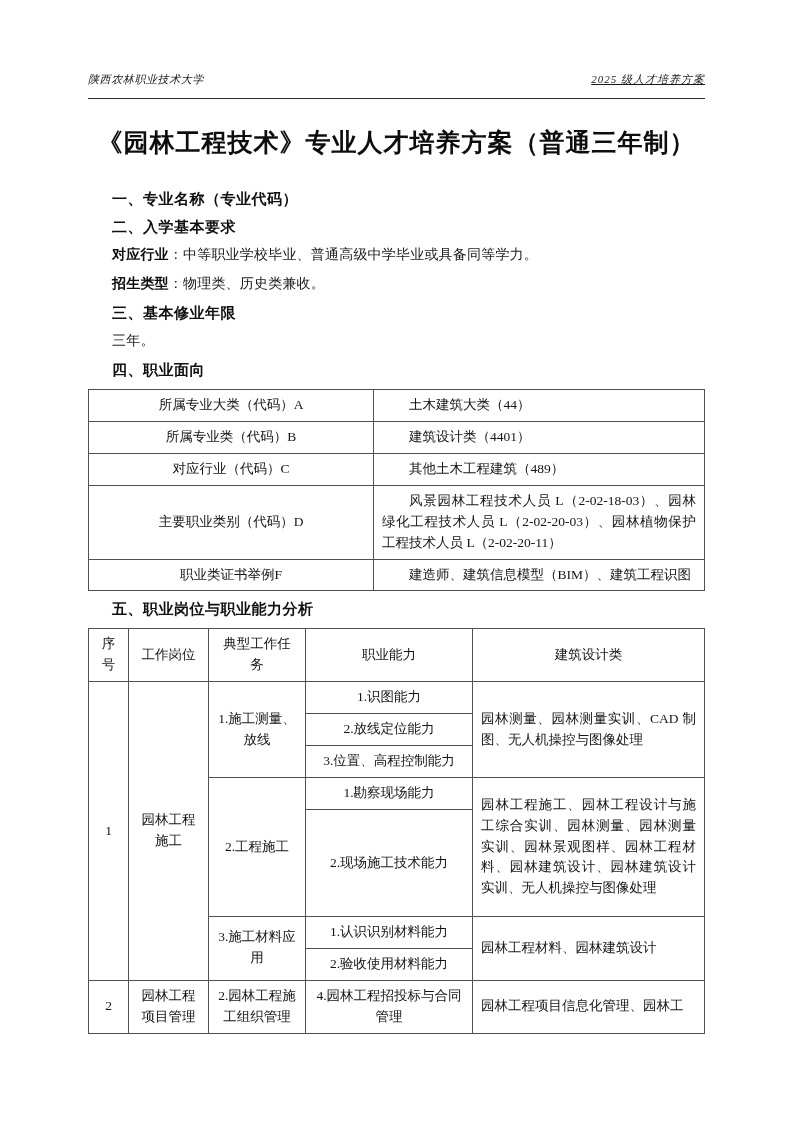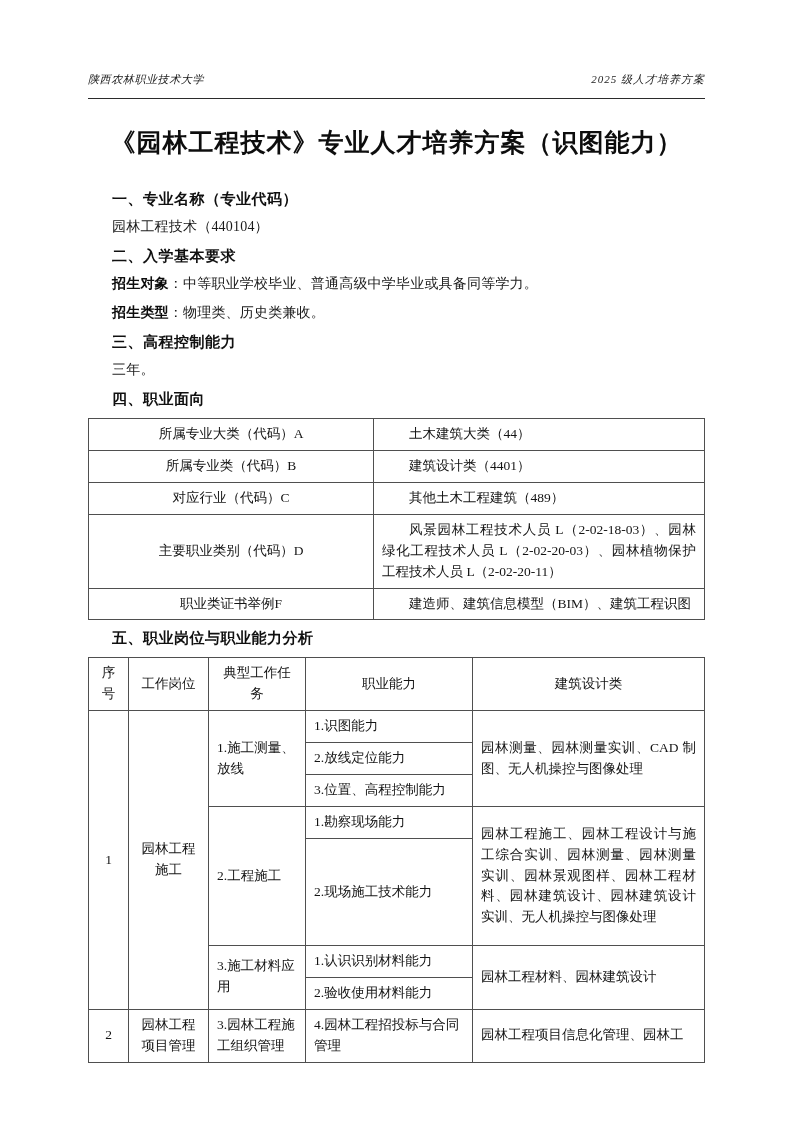--- a/index.html
+++ b/index.html
@@ -42,7 +42,7 @@
     height: 0;
     border-top: 1.3px solid #2b2b2b;
   }
-  .runhead .rh-right { letter-spacing: 1px; }
+  .runhead .rh-right { letter-spacing: 1px; text-decoration: underline; }
 
   
   .doc-title {

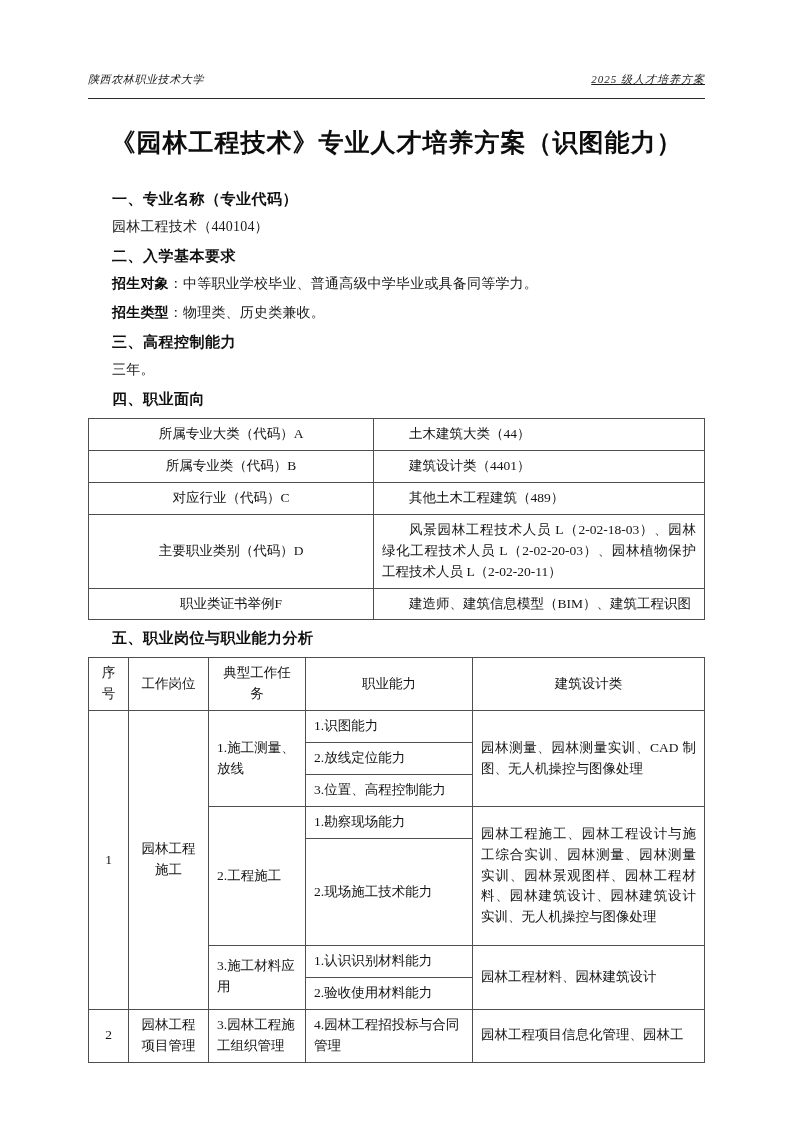--- a/index.html
+++ b/index.html
@@ -148,7 +148,7 @@
   </div>
   <div class="runhead-rule"></div>
 
-  <div class="doc-title">《园林工程技术》专业人才培养方案（识图能力）</div>
+  <div class="doc-title">《园林工程技术》专业人才培养方案（普通三年制）</div>
 
   <div class="content">
 

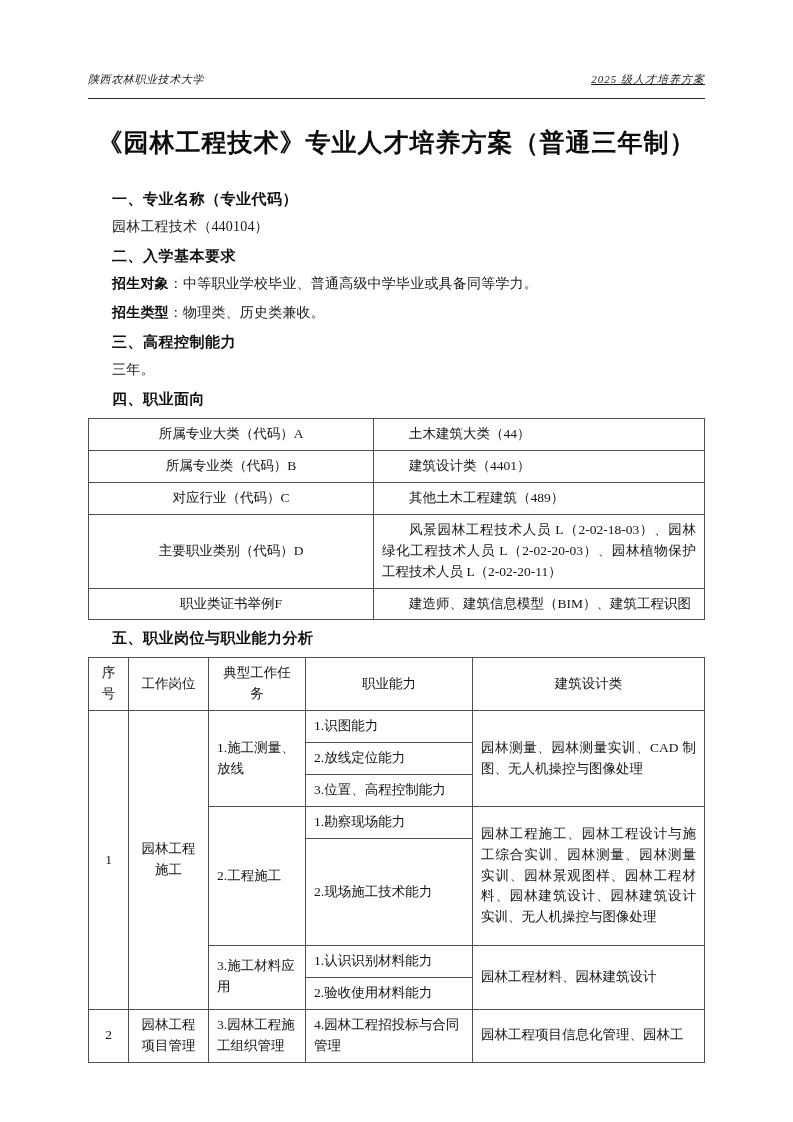--- a/index.html
+++ b/index.html
@@ -153,7 +153,6 @@
   <div class="content">
 
     <div class="h2">一、专业名称（专业代码）</div>
-    <div class="para">园林工程技术（440104）</div>
 
     <div class="h2">二、入学基本要求</div>
     <div class="para"><span class="lbl">招生对象</span><span>：中等职业学校毕业、普通高级中学毕业或具备同等学力。</span></div>

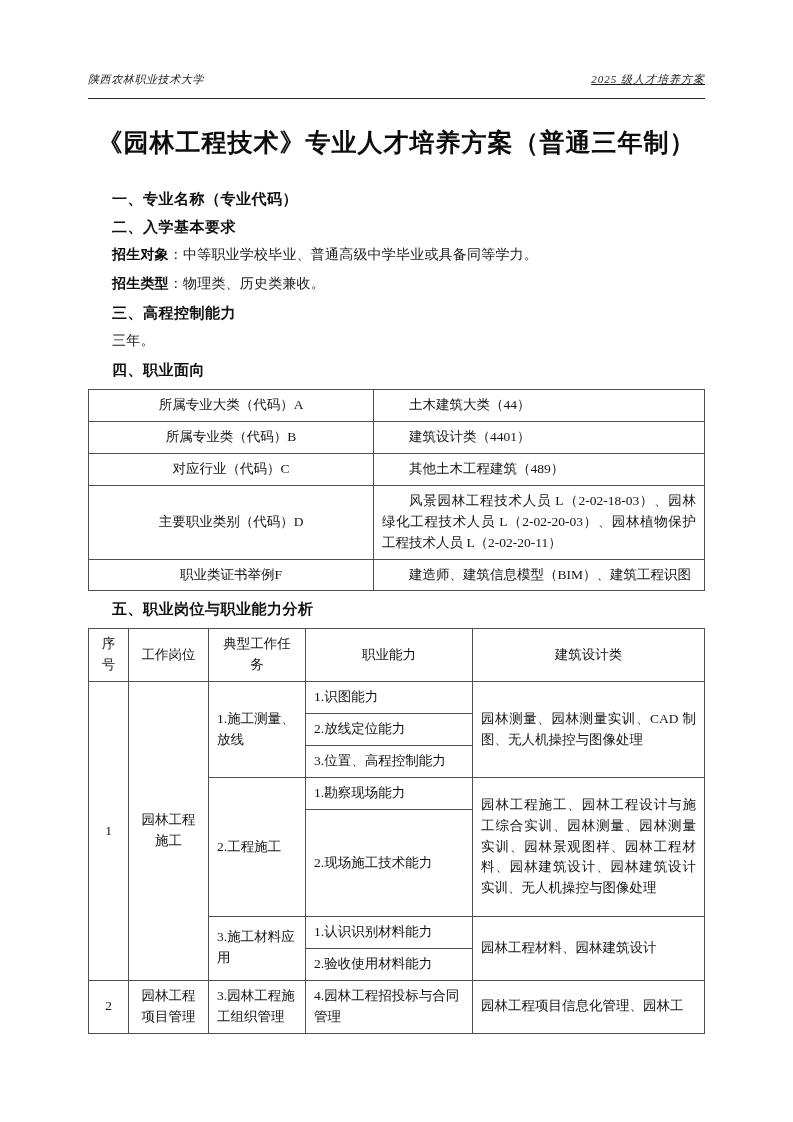--- a/index.html
+++ b/index.html
@@ -155,7 +155,7 @@
     <div class="h2">一、专业名称（专业代码）</div>
 
     <div class="h2">二、入学基本要求</div>
-    <div class="para"><span class="lbl">招生对象</span><span>：中等职业学校毕业、普通高级中学毕业或具备同等学力。</span></div>
+    <div class="para"><span class="lbl">对应行业</span><span>：中等职业学校毕业、普通高级中学毕业或具备同等学力。</span></div>
     <div class="para"><span class="lbl">招生类型</span><span>：物理类、历史类兼收。</span></div>
 
     <div class="h2">三、高程控制能力</div>

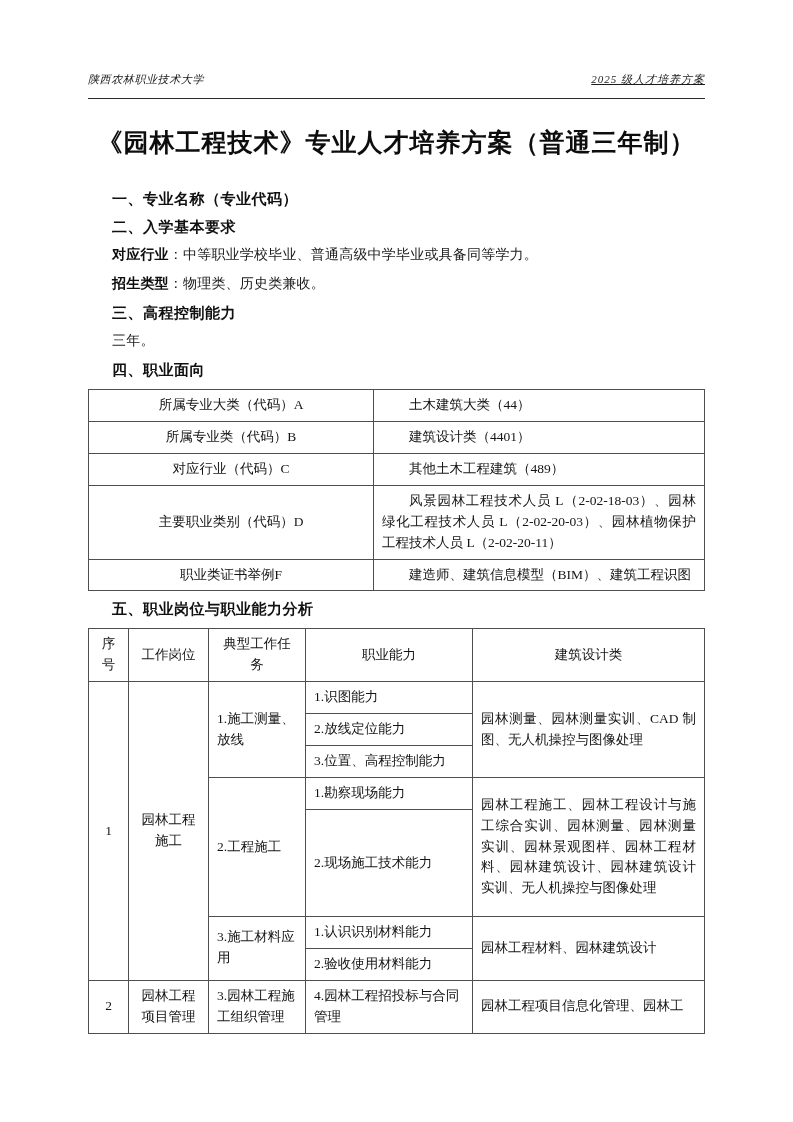--- a/index.html
+++ b/index.html
@@ -158,7 +158,7 @@
     <div class="para"><span class="lbl">对应行业</span><span>：中等职业学校毕业、普通高级中学毕业或具备同等学力。</span></div>
     <div class="para"><span class="lbl">招生类型</span><span>：物理类、历史类兼收。</span></div>
 
-    <div class="h2">三、高程控制能力</div>
+    <div class="h2">三、基本修业年限</div>
     <div class="para">三年。</div>
 
     <div class="h2">四、职业面向</div>

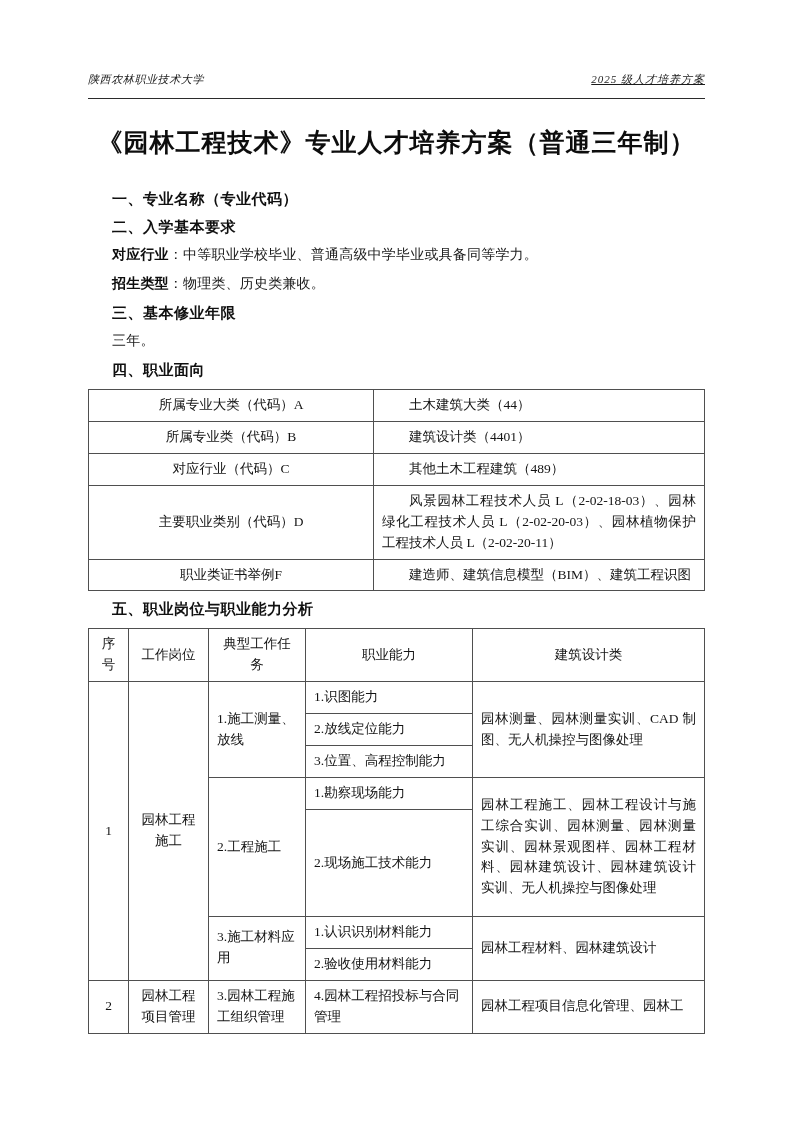--- a/index.html
+++ b/index.html
@@ -127,7 +127,7 @@
   .t2 td.ctr { text-align: center; }
   .t2 td.cell-task,
   .t2 td.cell-ability,
-  .t2 td.cell-course { text-align: left; }
+  .t2 td.cell-course { text-align: center; }
   .t2 td.cell-course { text-align: justify; text-align-last: left; }
   .col-no     { width: 40px; }
   .col-post   { width: 80px; }

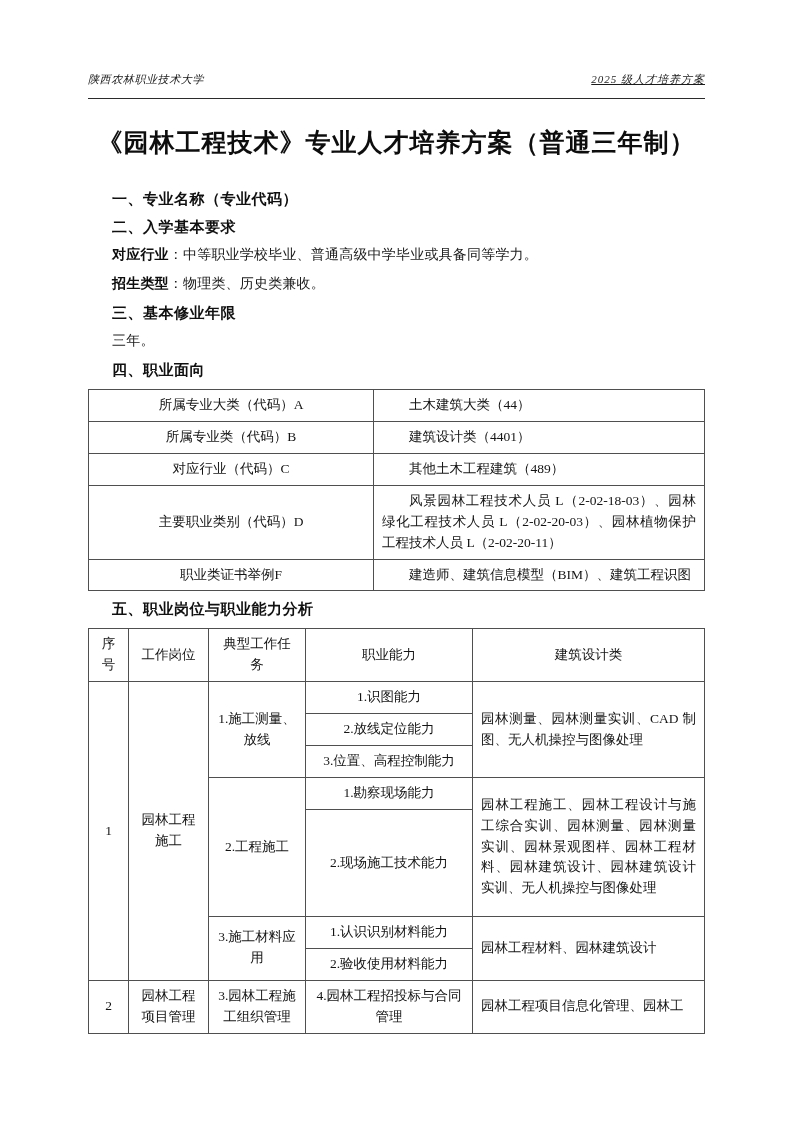--- a/index.html
+++ b/index.html
@@ -245,7 +245,7 @@
         <tr>
           <td class="ctr">2</td>
           <td class="ctr">园林工程项目管理</td>
-          <td class="cell-task">3.园林工程施工组织管理</td>
+          <td class="cell-task">2.园林工程施工组织管理</td>
           <td class="cell-ability">4.园林工程招投标与合同管理</td>
           <td class="cell-course">园林工程项目信息化管理、园林工</td>
         </tr>

